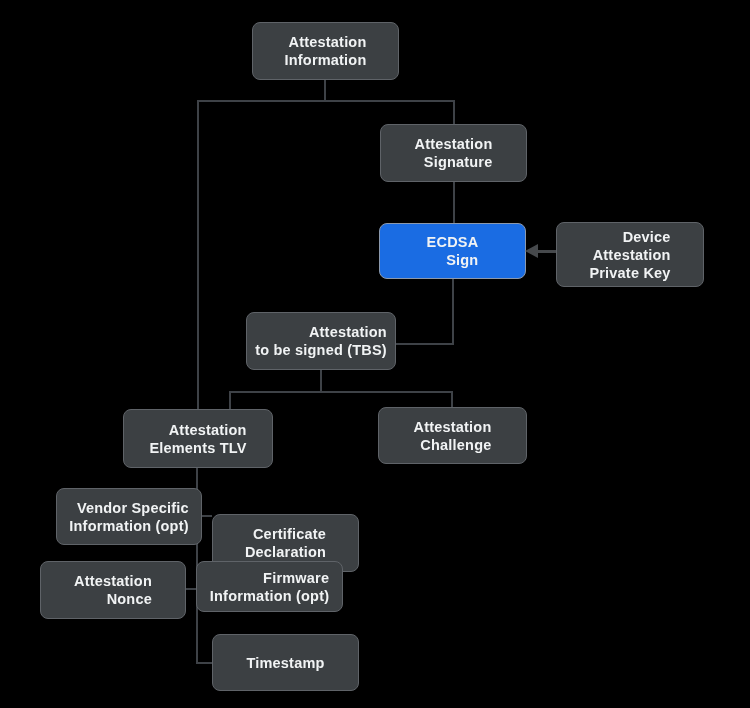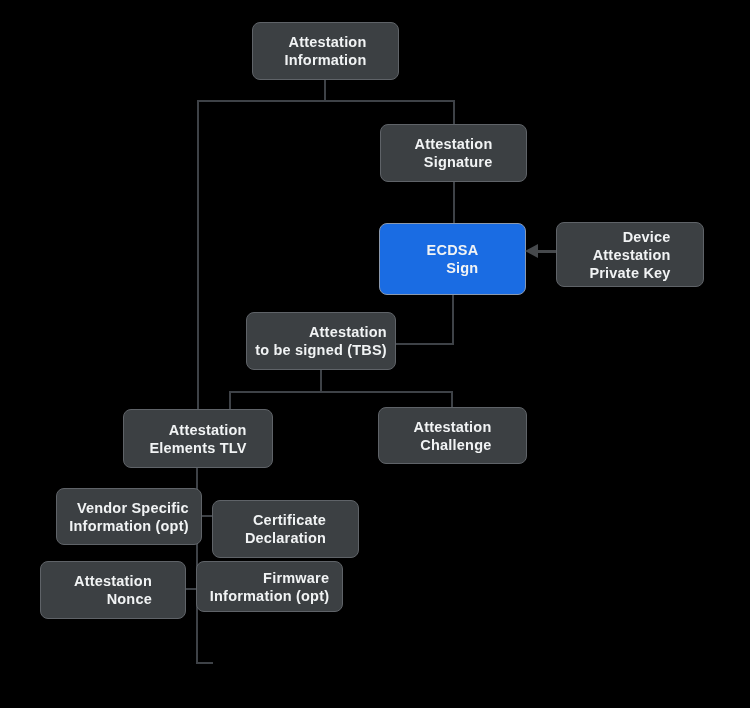--- a/index.html
+++ b/index.html
@@ -85,7 +85,7 @@
   <div class="node" style="left:380px;top:124px;width:147px;height:58px">Attestation
 Signature</div>
 
-  <div class="node accent" style="left:379px;top:223px;width:147px;height:72px">ECDSA
+  <div class="node accent" style="left:379px;top:223px;width:147px;height:56px">ECDSA
 Sign</div>
 
   <div class="node" style="left:556px;top:222px;width:148px;height:65px">Device

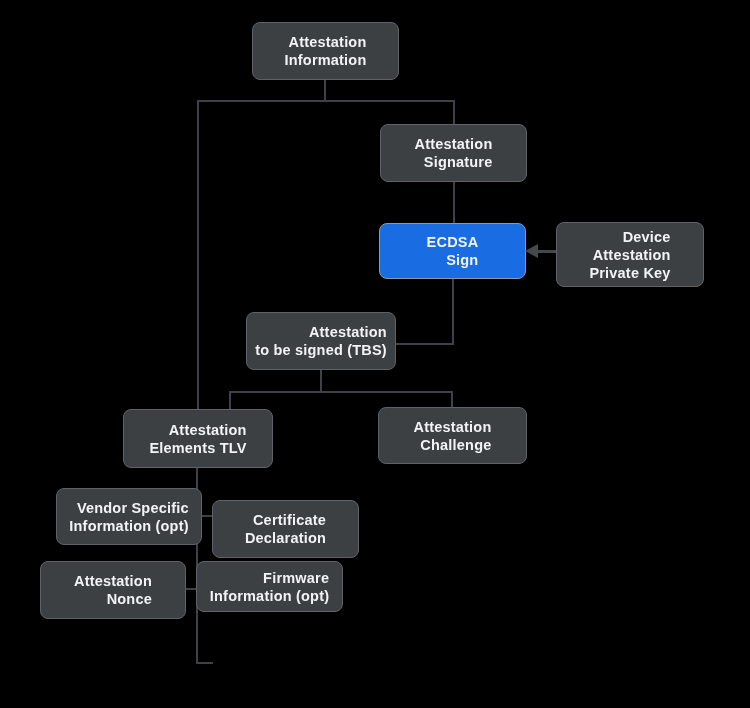--- a/index.html
+++ b/index.html
@@ -104,7 +104,7 @@
   <div class="node" style="left:56px;top:488px;width:146px;height:57px">Vendor Specific
 Information (opt)</div>
 
-  <div class="node" style="left:212px;top:500px;width:147px;height:58px">Certificate
+  <div class="node" style="left:212px;top:514px;width:147px;height:58px">Certificate
 Declaration</div>
 
   <div class="node" style="left:40px;top:561px;width:146px;height:58px">Attestation

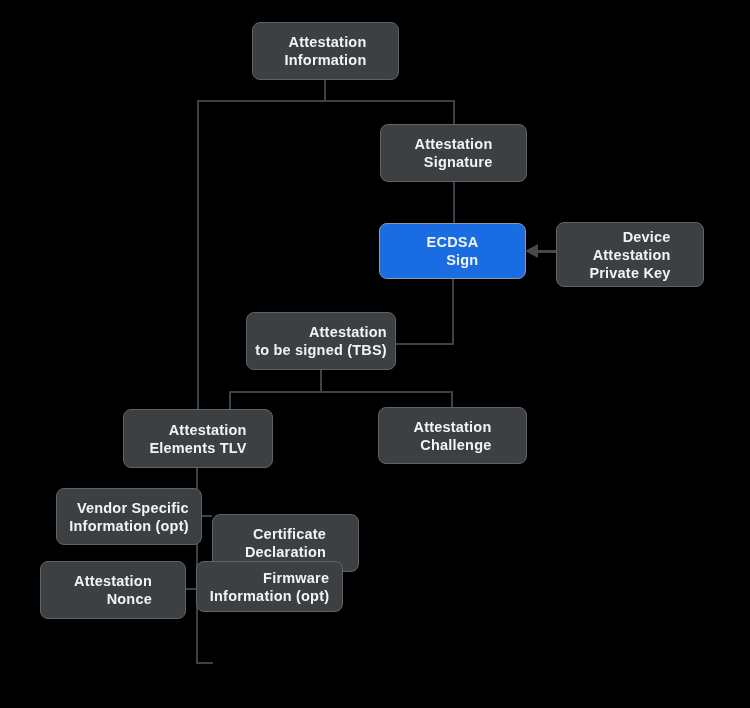--- a/index.html
+++ b/index.html
@@ -113,6 +113,7 @@
   <div class="node" style="left:196px;top:561px;width:147px;height:51px">Firmware
 Information (opt)</div>
 
+  <div class="node" style="left:212px;top:634px;width:147px;height:57px">Timestamp</div>
 
 </div>
 

